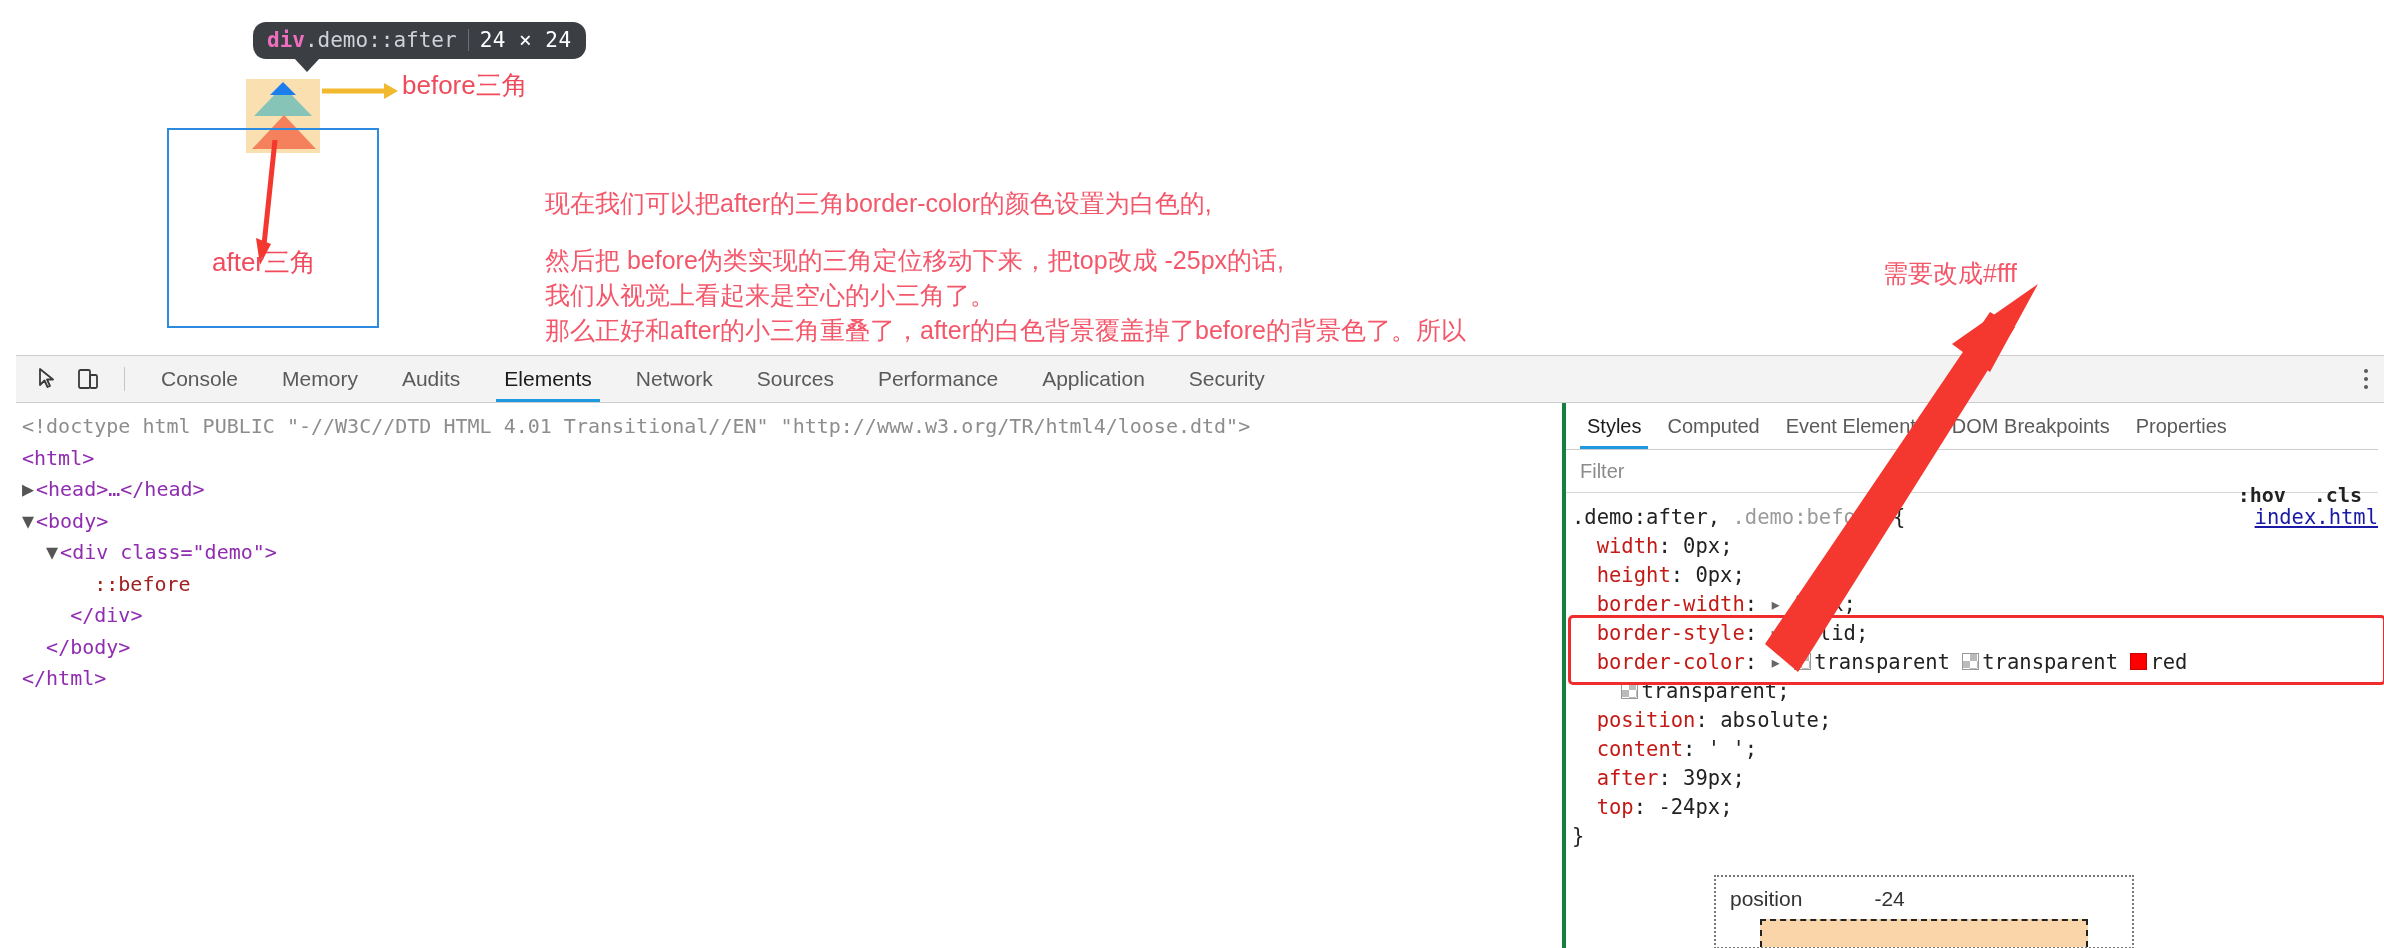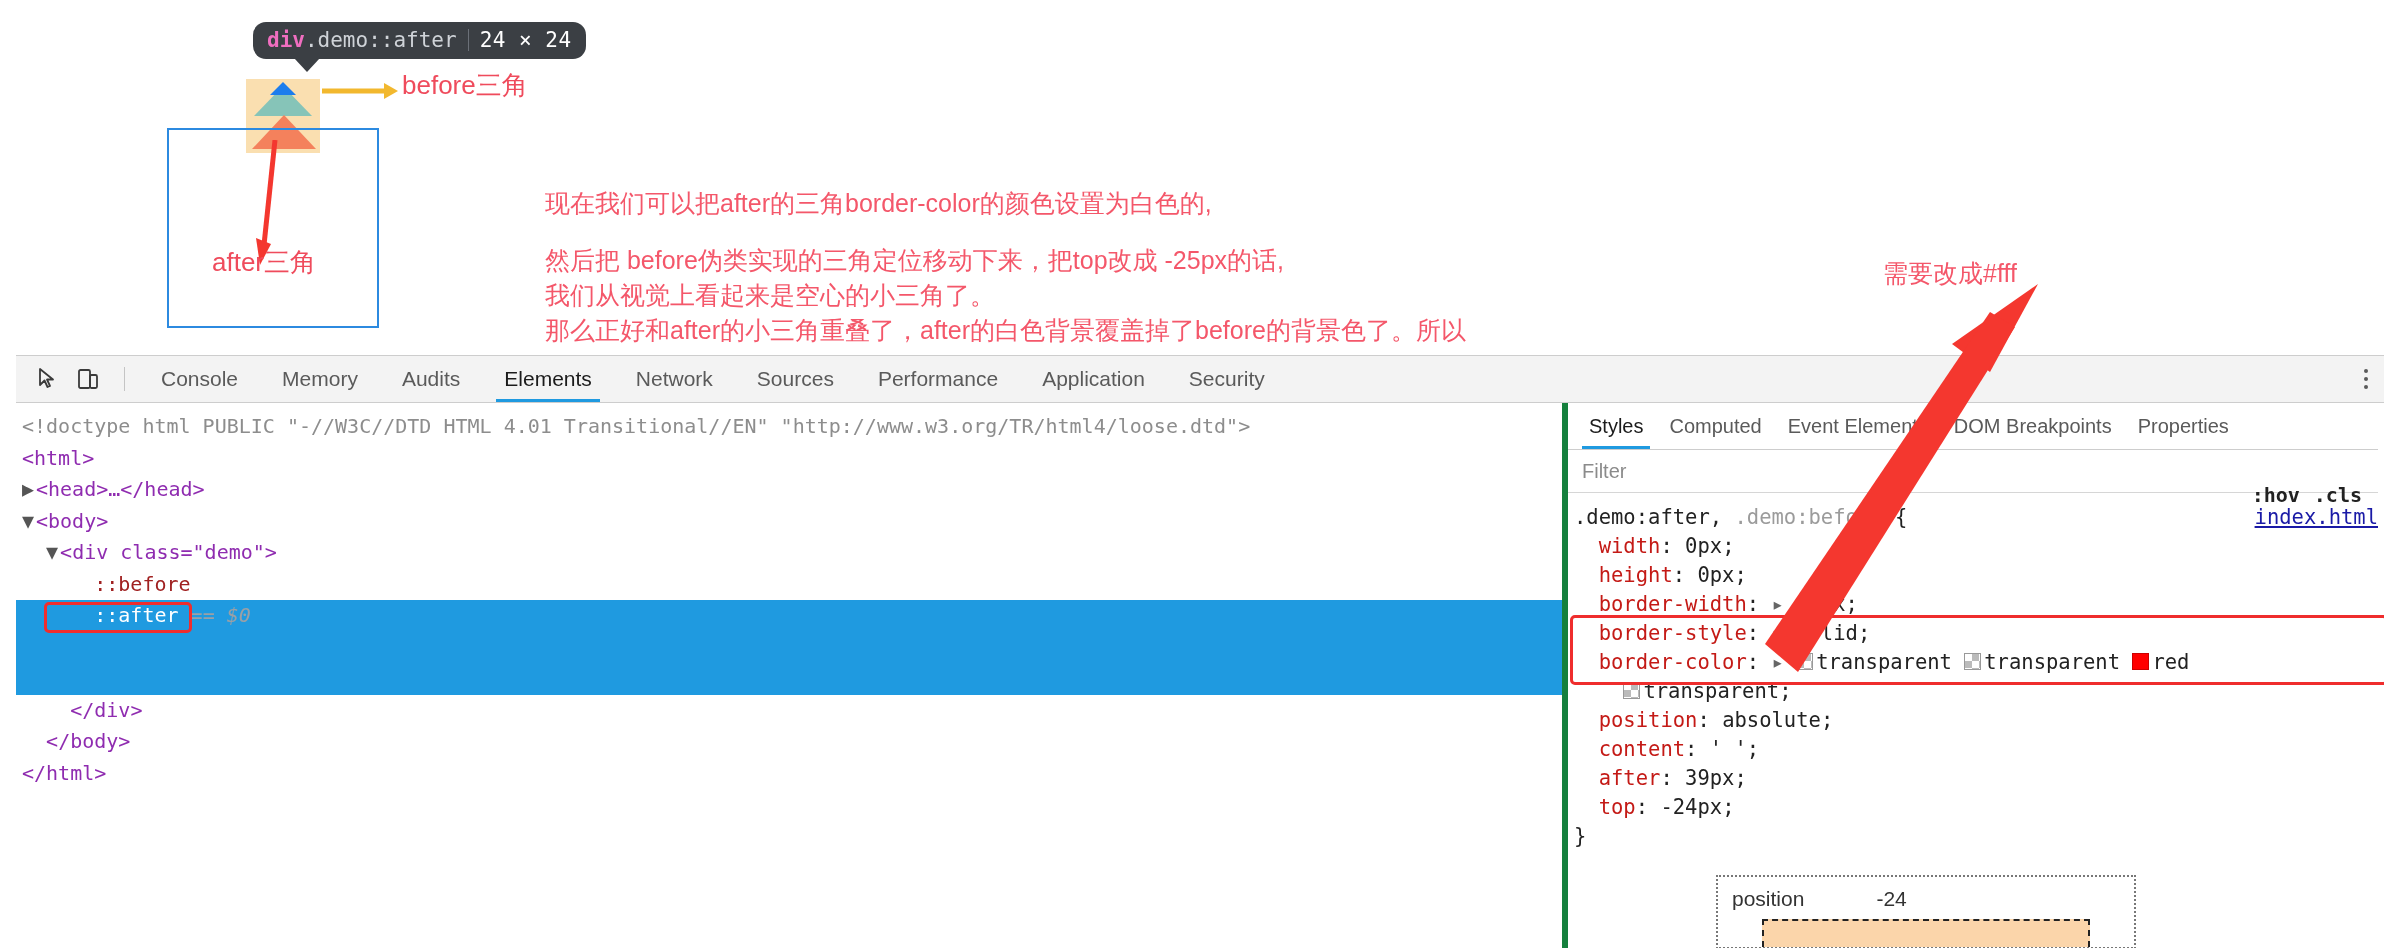--- a/index.html
+++ b/index.html
@@ -272,7 +272,7 @@
 
   .styles-pane {
     width: 816px;
-    border-left: 6px solid #15803d;
+    border-left: 4px solid #15803d;
     box-sizing: border-box;
     background: #fff;
     position: relative;

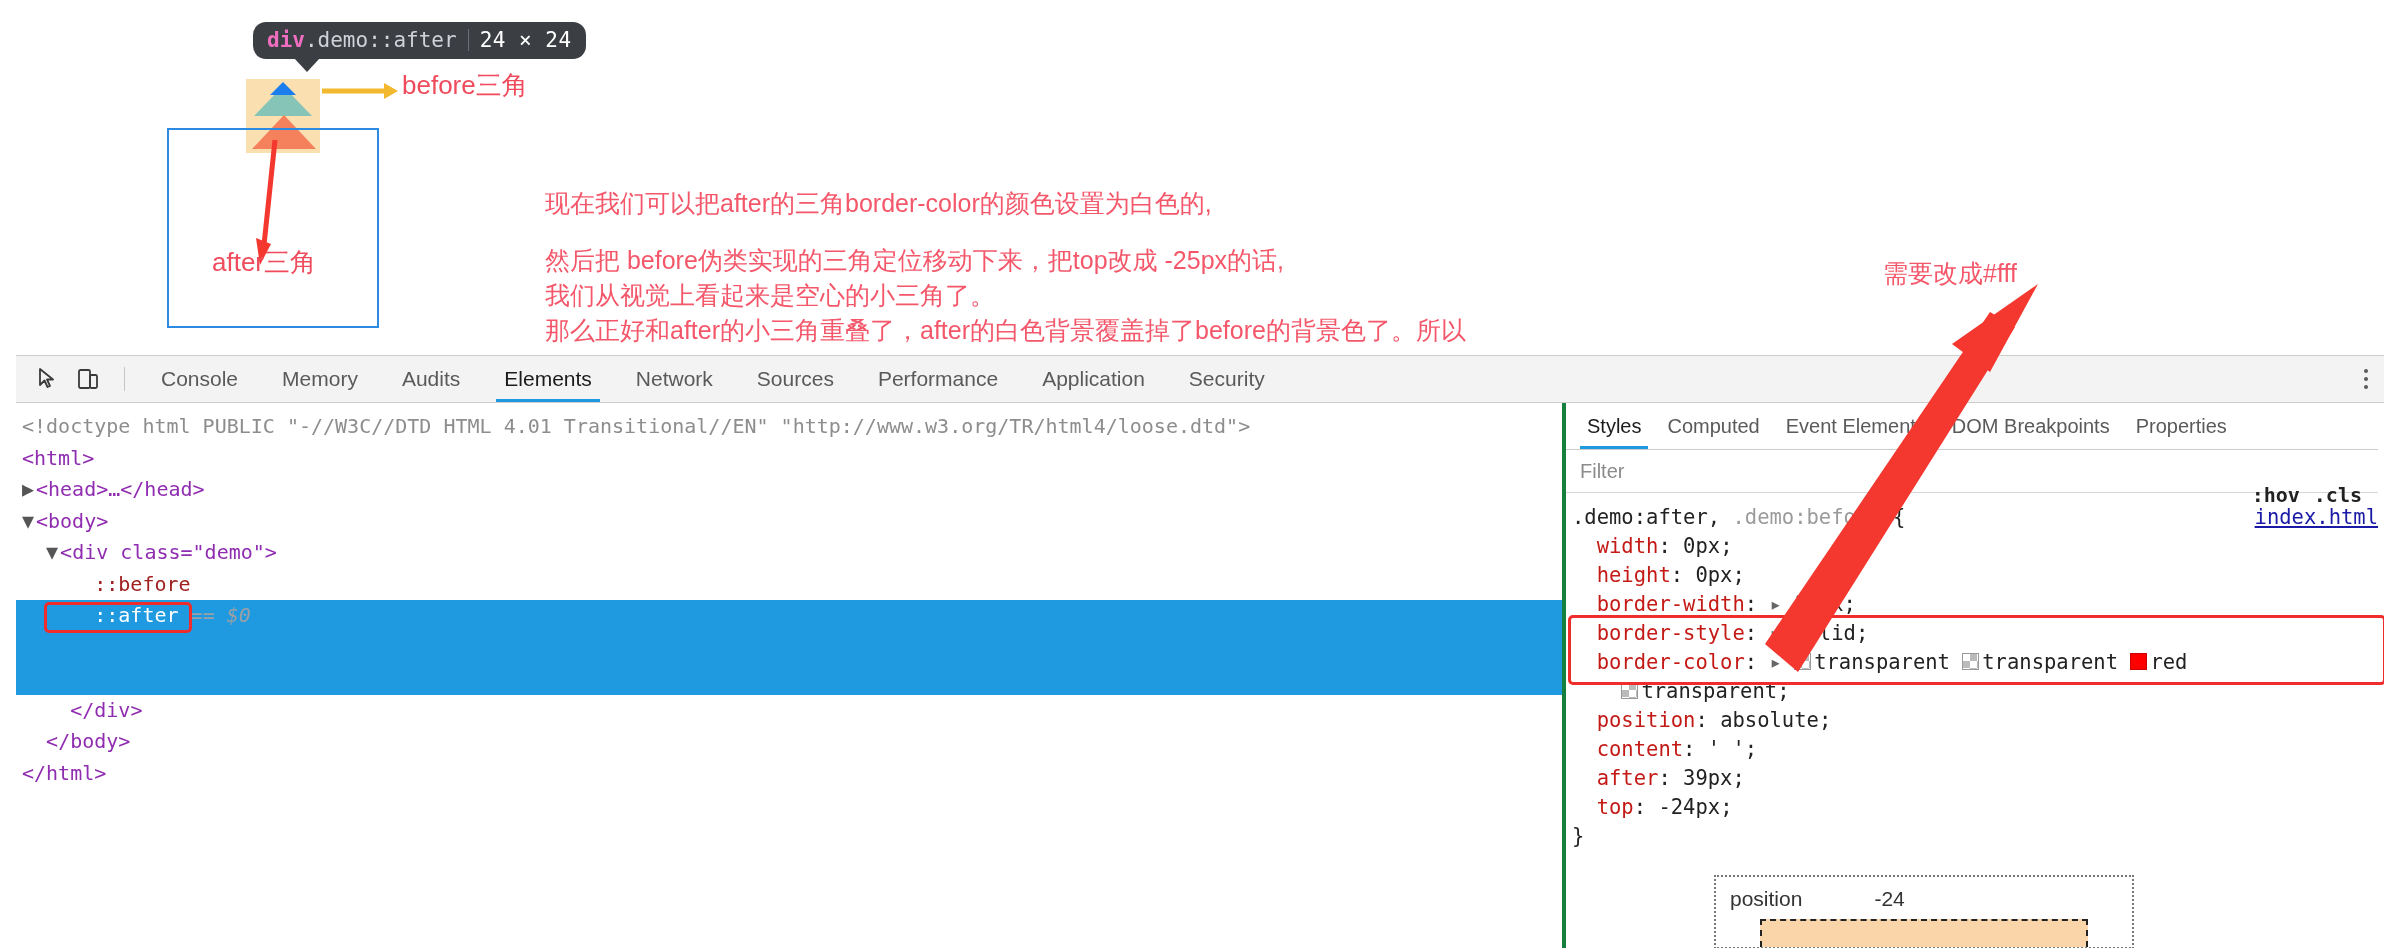--- a/index.html
+++ b/index.html
@@ -321,7 +321,7 @@
   }
   .sp-filter::placeholder { color: #8b8b8b; }
   .sp-togs {
-    display: flex; gap: 14px;
+    display: flex; gap: 28px;
     padding-right: 16px;
     font-family: "DejaVu Sans Mono", monospace;
     font-size: 20px;

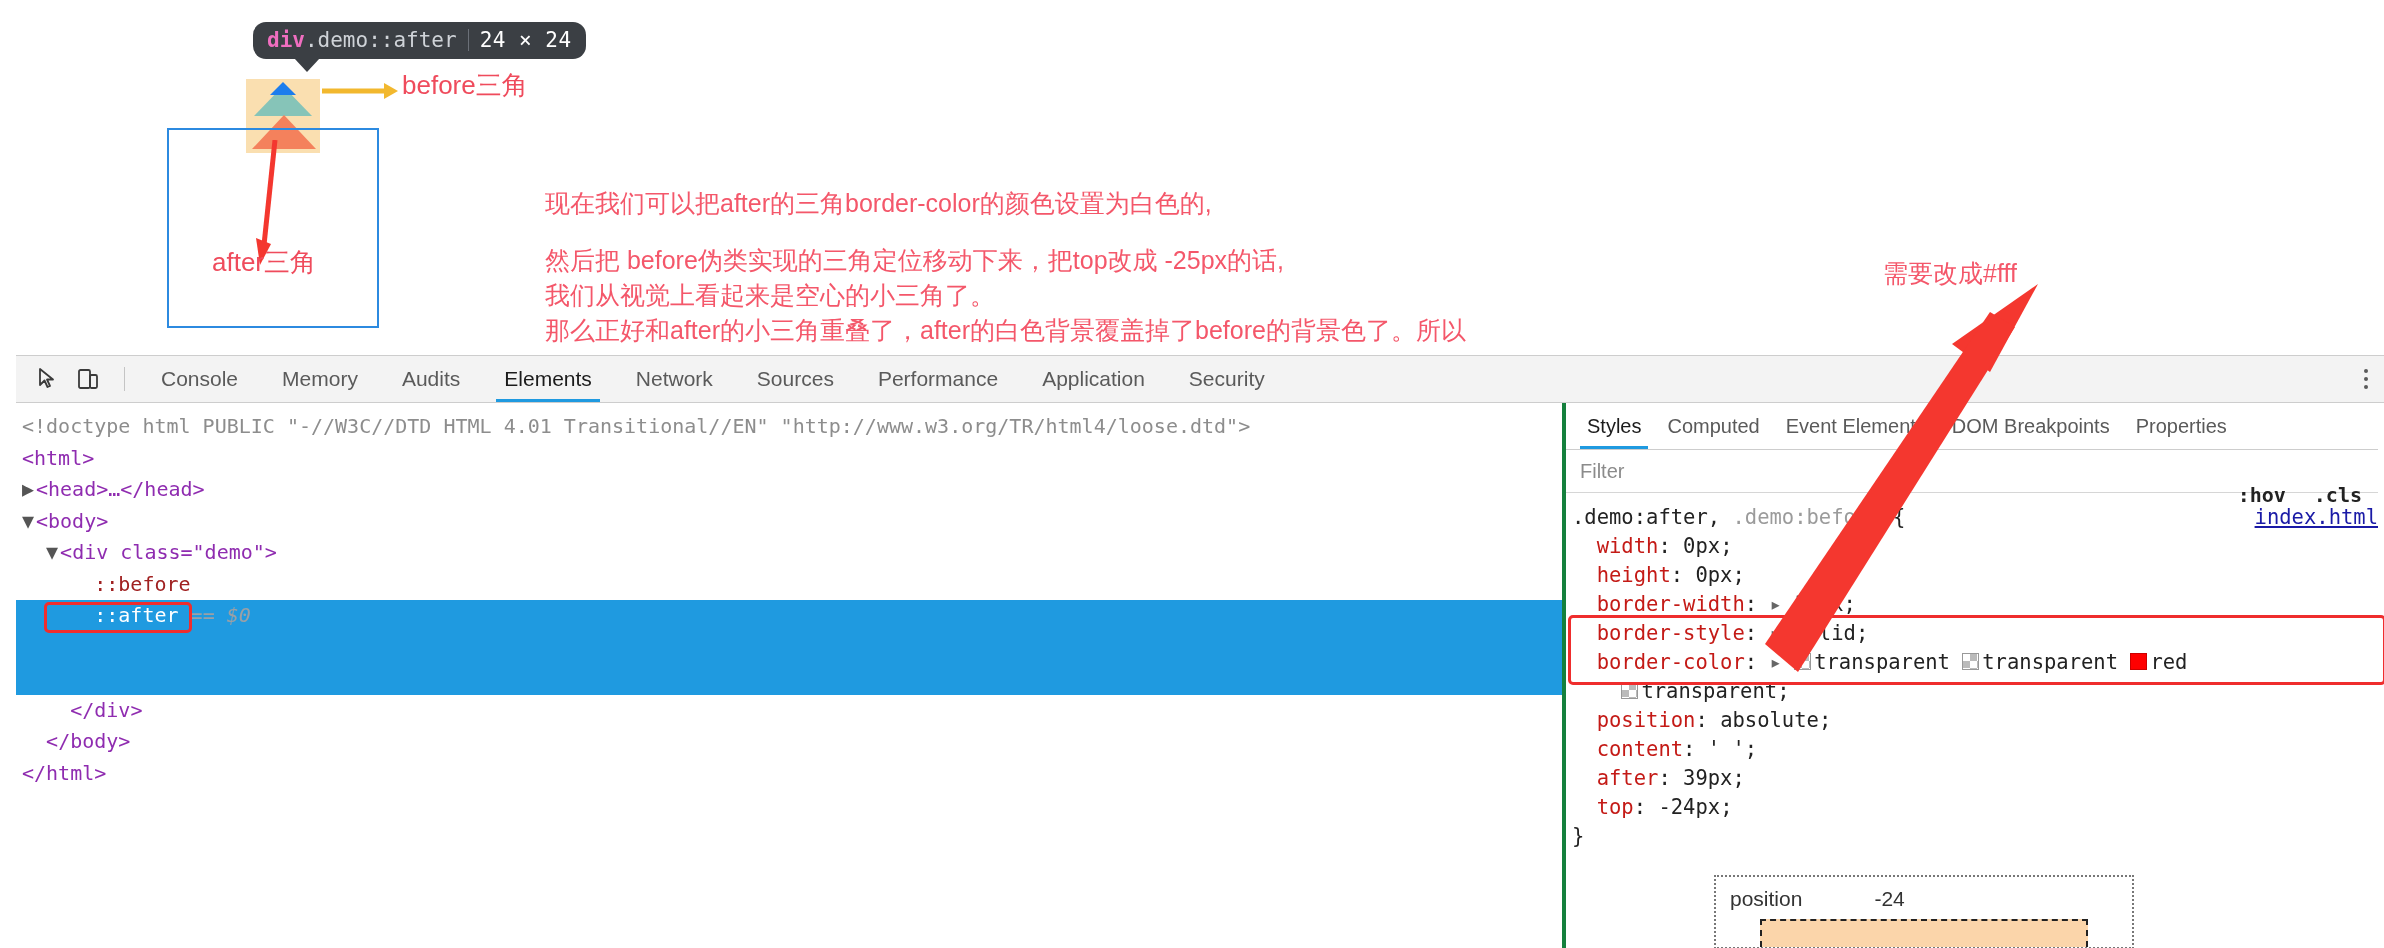--- a/index.html
+++ b/index.html
@@ -502,9 +502,6 @@
       <div class="dom-line"><span class="twisty">▼</span><span class="tagname">&lt;body&gt;</span></div>
       <div class="dom-line">  <span class="twisty">▼</span><span class="tagname">&lt;div class="demo"&gt;</span></div>
       <div class="dom-line">      <span class="pseudo">::before</span></div>
-      <div class="dom-line sel">      <span class="pseudo">::after</span> <span class="dollar">== $0</span>
-        <span class="sel-outline"></span>
-      </div>
       <div class="dom-line">    <span class="tagname">&lt;/div&gt;</span></div>
       <div class="dom-line">  <span class="tagname">&lt;/body&gt;</span></div>
       <div class="dom-line"><span class="tagname">&lt;/html&gt;</span></div>

